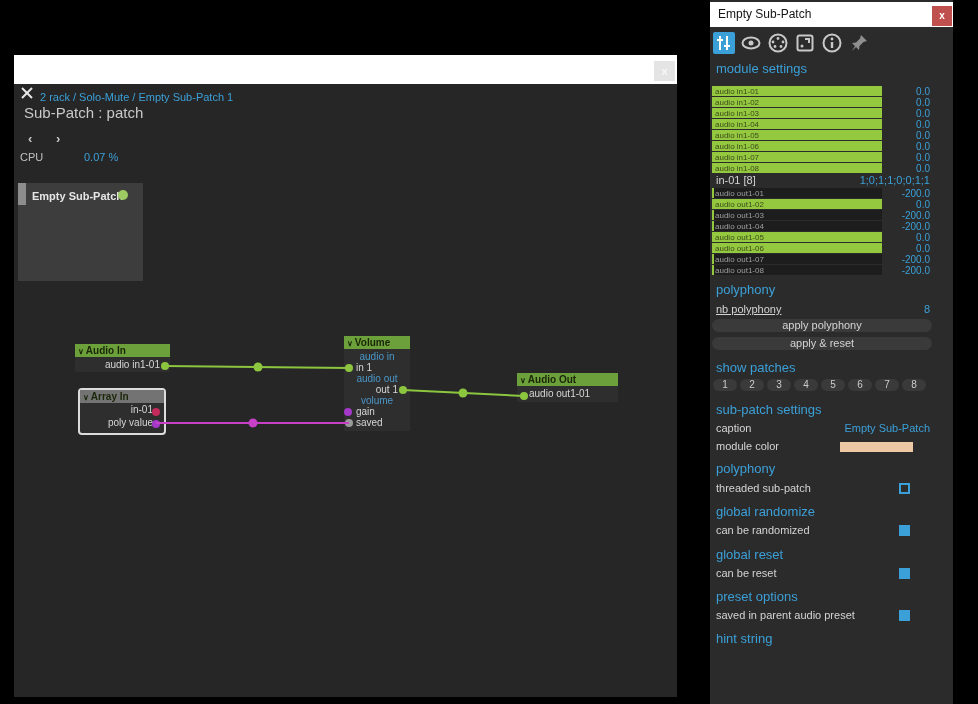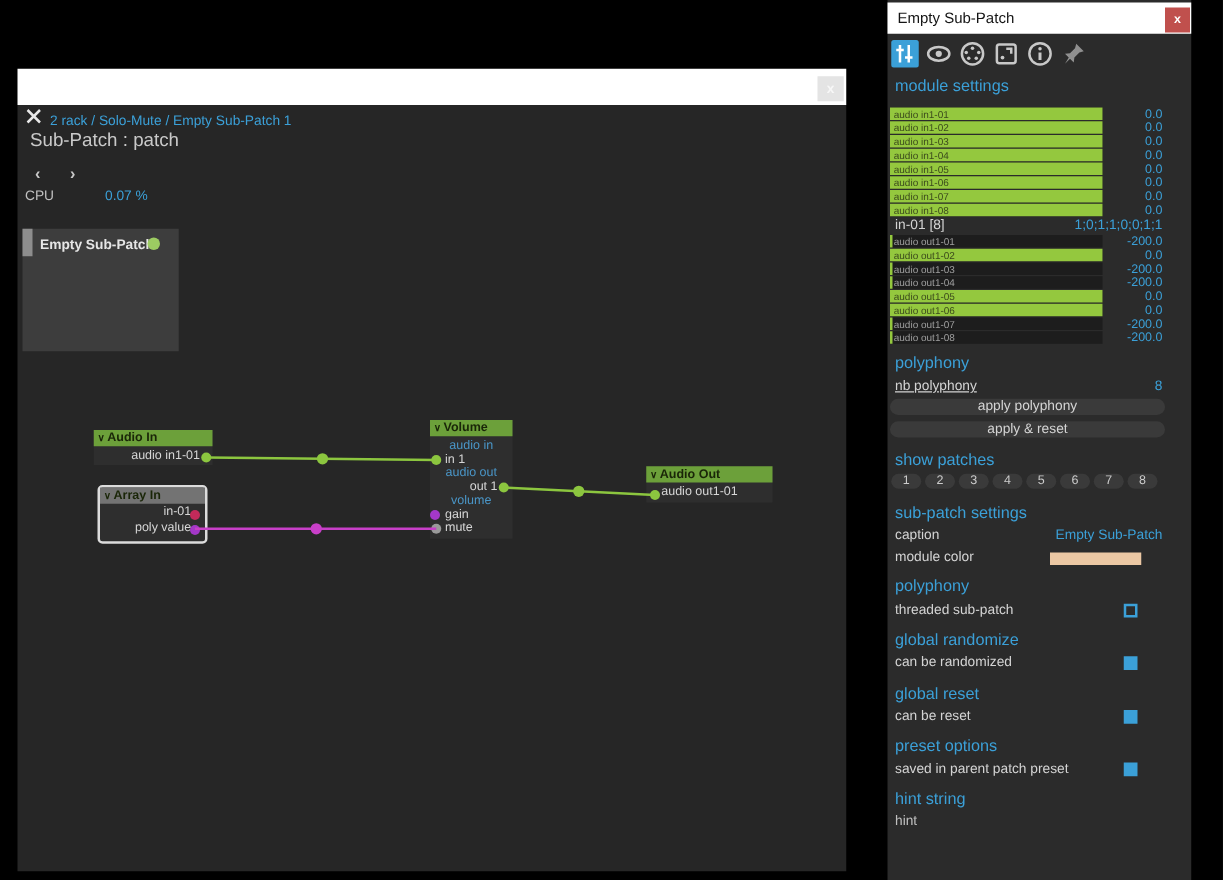--- a/index.html
+++ b/index.html
@@ -138,7 +138,7 @@
       <div class="nrow r-right">out 1</div>
       <div class="nrow sec">volume</div>
       <div class="nrow r-left">gain</div>
-      <div class="nrow r-left">mute</div>
+      <div class="nrow r-left">saved</div>
     </div>
     <div class="port p-green" style="left:1px;top:28px;"></div>
     <div class="port p-green" style="left:55px;top:50px;"></div>

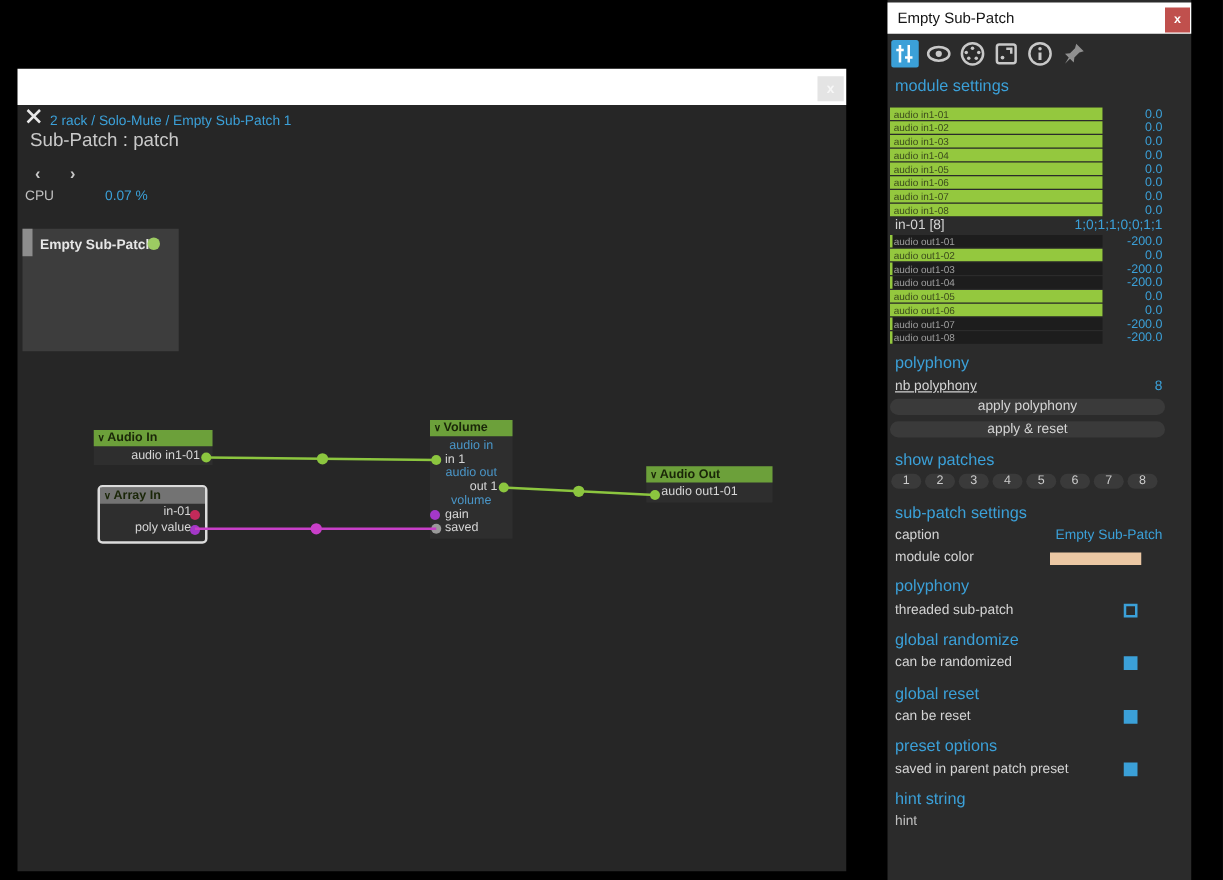--- a/index.html
+++ b/index.html
@@ -386,7 +386,7 @@
 
     <div class="phead" style="top:589px;">preset options</div>
     <div class="prow" style="top:609px;">
-      <span>saved in parent patch preset</span>
+      <span>saved in parent audio preset</span>
       <span class="cb true"></span>
     </div>
 

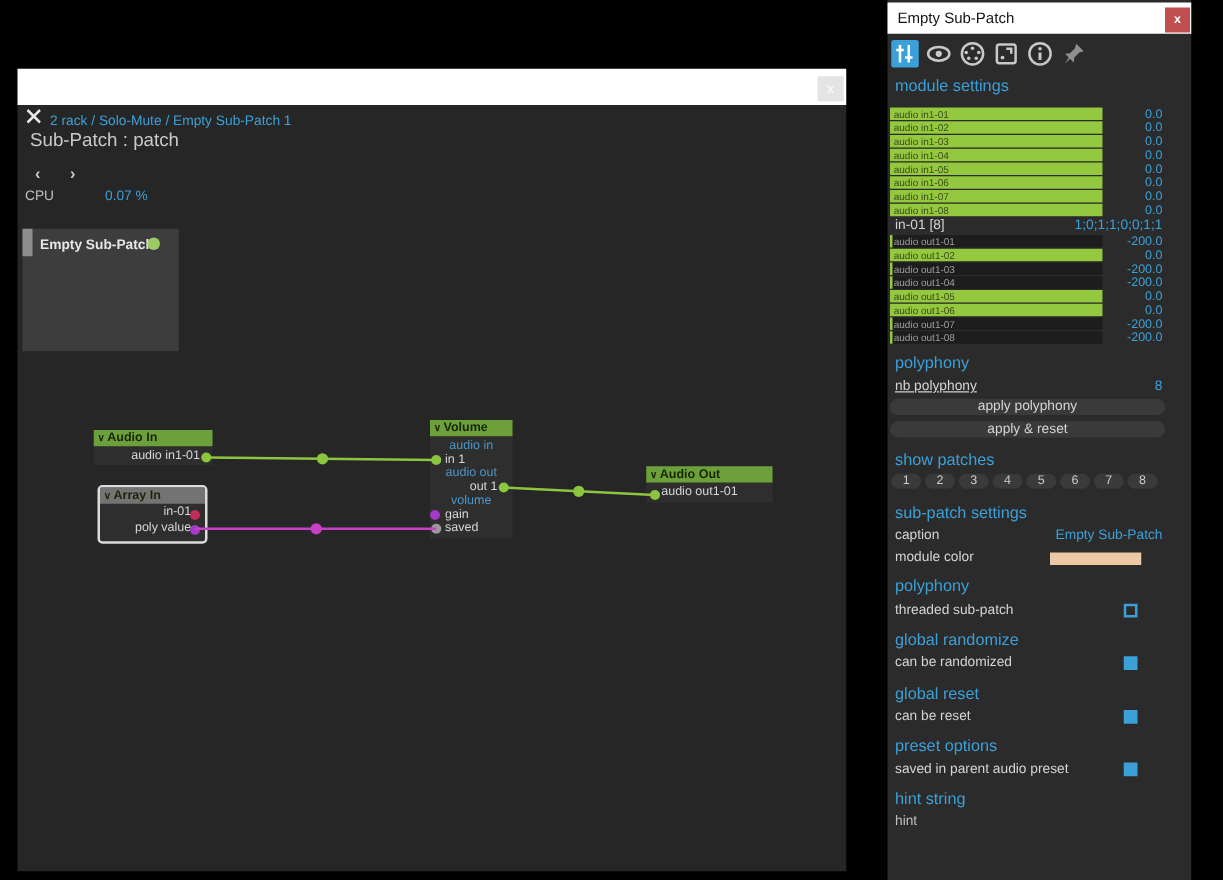--- a/index.html
+++ b/index.html
@@ -391,9 +391,6 @@
     </div>
 
     <div class="phead" style="top:631px;">hint string</div>
-    <div class="prow" style="top:651px;color:#c0c0c0;">
-      <span>hint</span>
-    </div>
   </div>
 </div>
 

